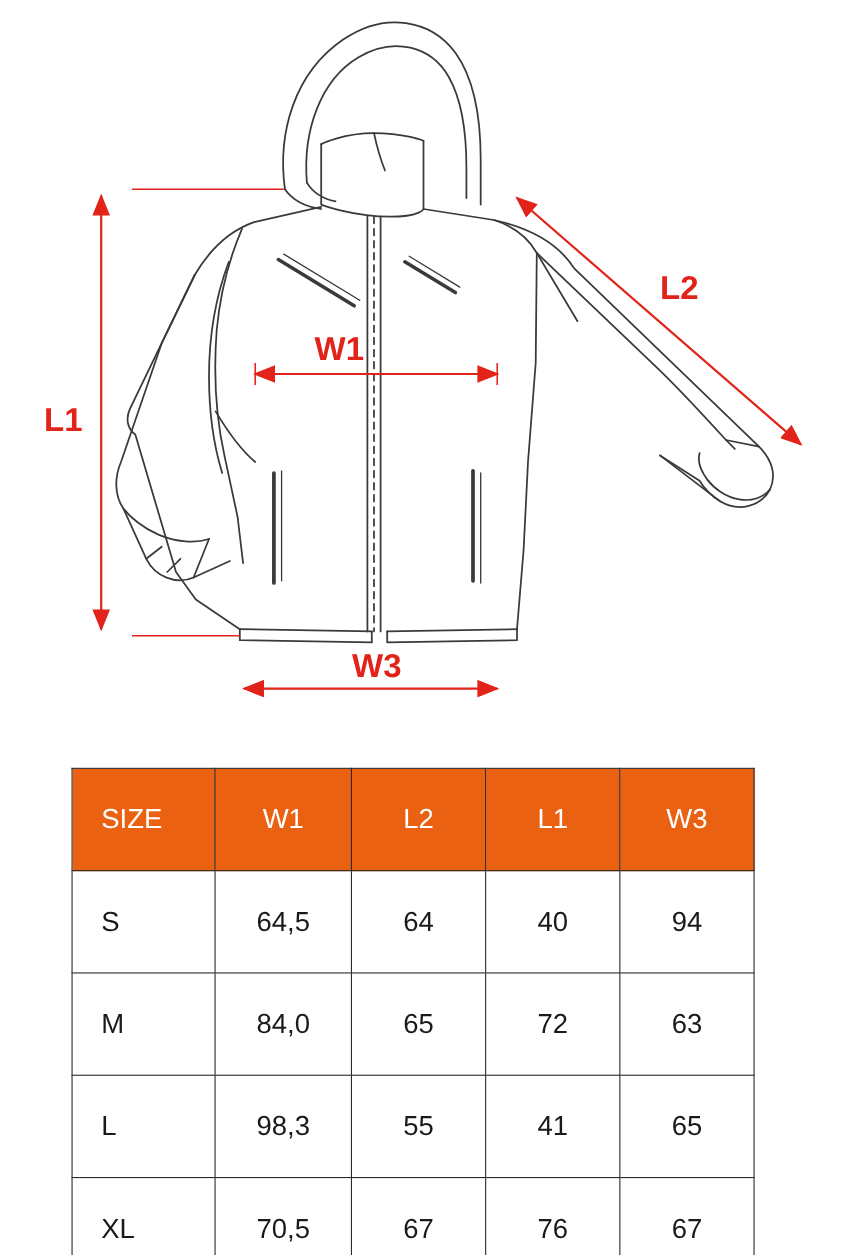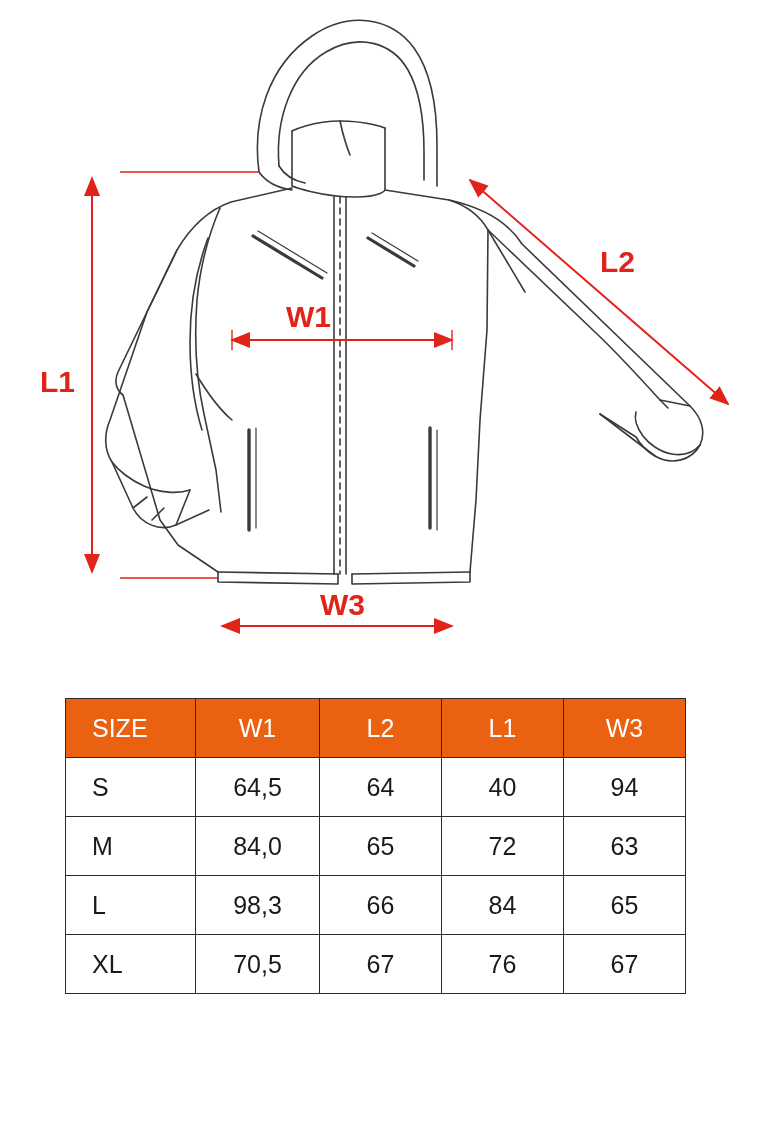--- a/index.html
+++ b/index.html
@@ -50,7 +50,7 @@
     color: #1a1a1a;
     font-family: "Liberation Sans", sans-serif;
     font-weight: normal;
-    padding: 0;
+    padding: 17px;
   }
   table.size-table thead th {
     background: #ea6112;

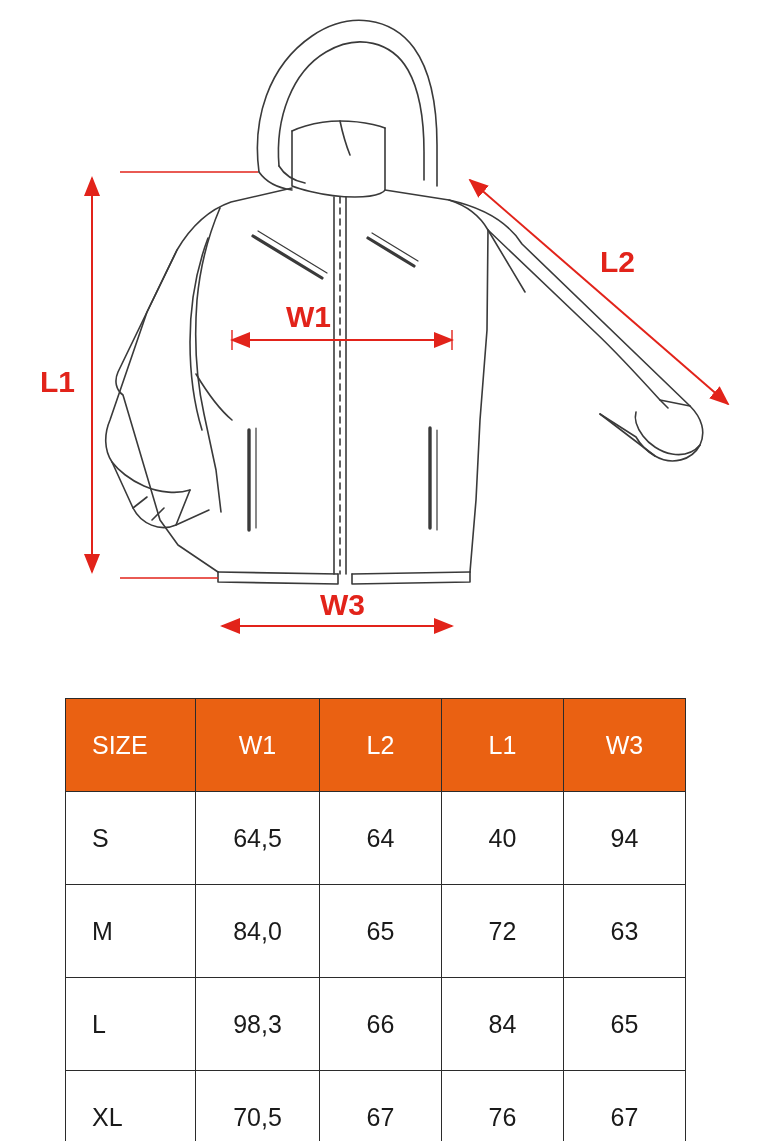--- a/index.html
+++ b/index.html
@@ -199,7 +199,7 @@
       <tr>
         <td class="size-col">L</td>
         <td>98,3</td>
-        <td>66</td>
+        <td>55</td>
         <td>84</td>
         <td>65</td>
       </tr>

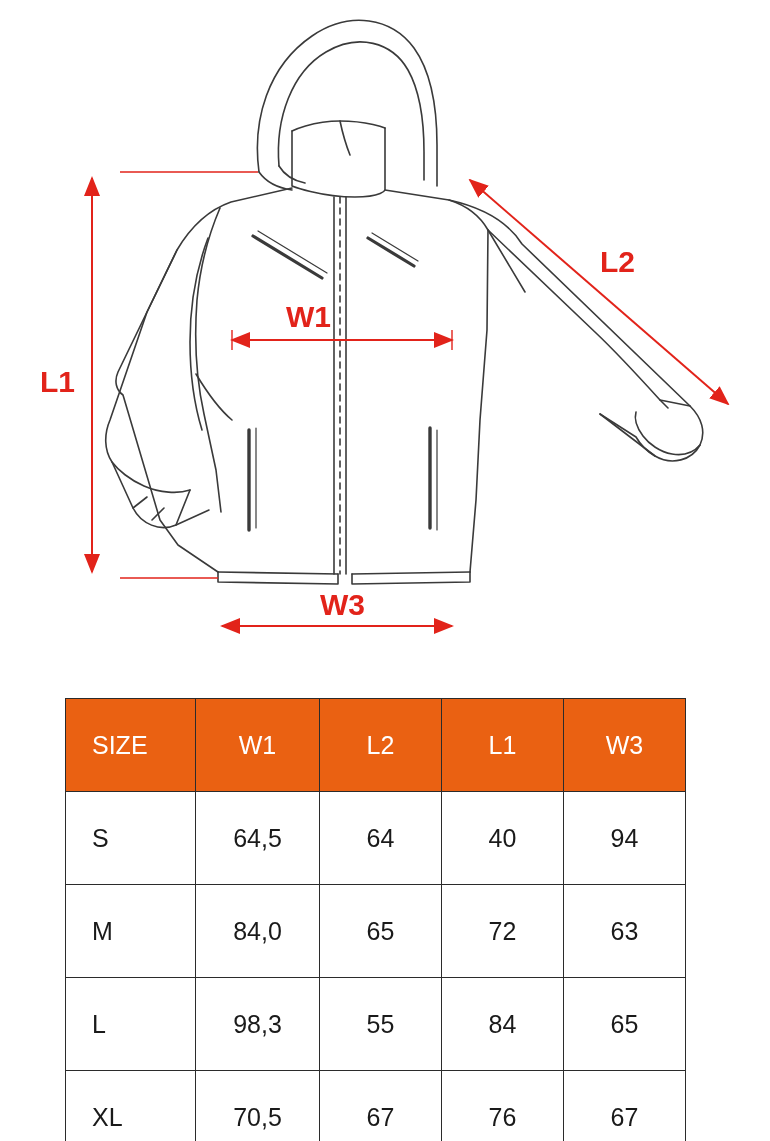--- a/index.html
+++ b/index.html
@@ -200,7 +200,7 @@
         <td class="size-col">L</td>
         <td>98,3</td>
         <td>55</td>
-        <td>84</td>
+        <td>41</td>
         <td>65</td>
       </tr>
       <tr>

